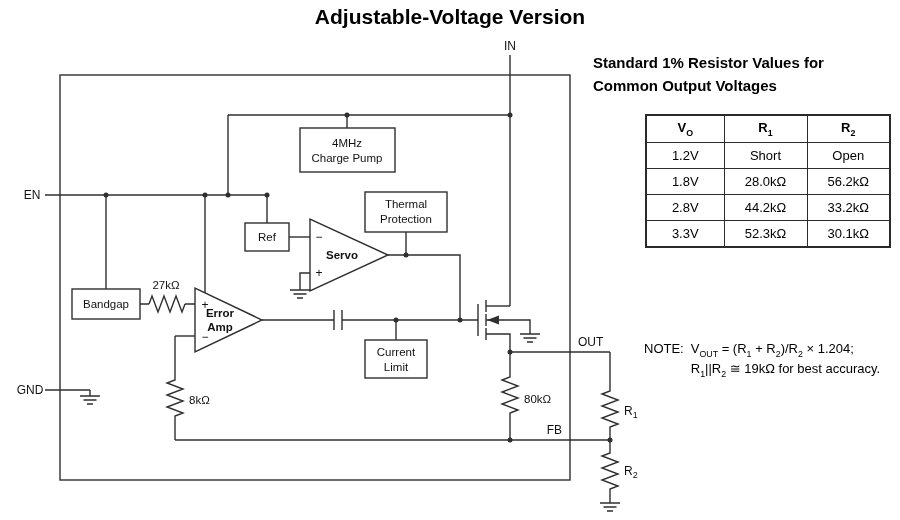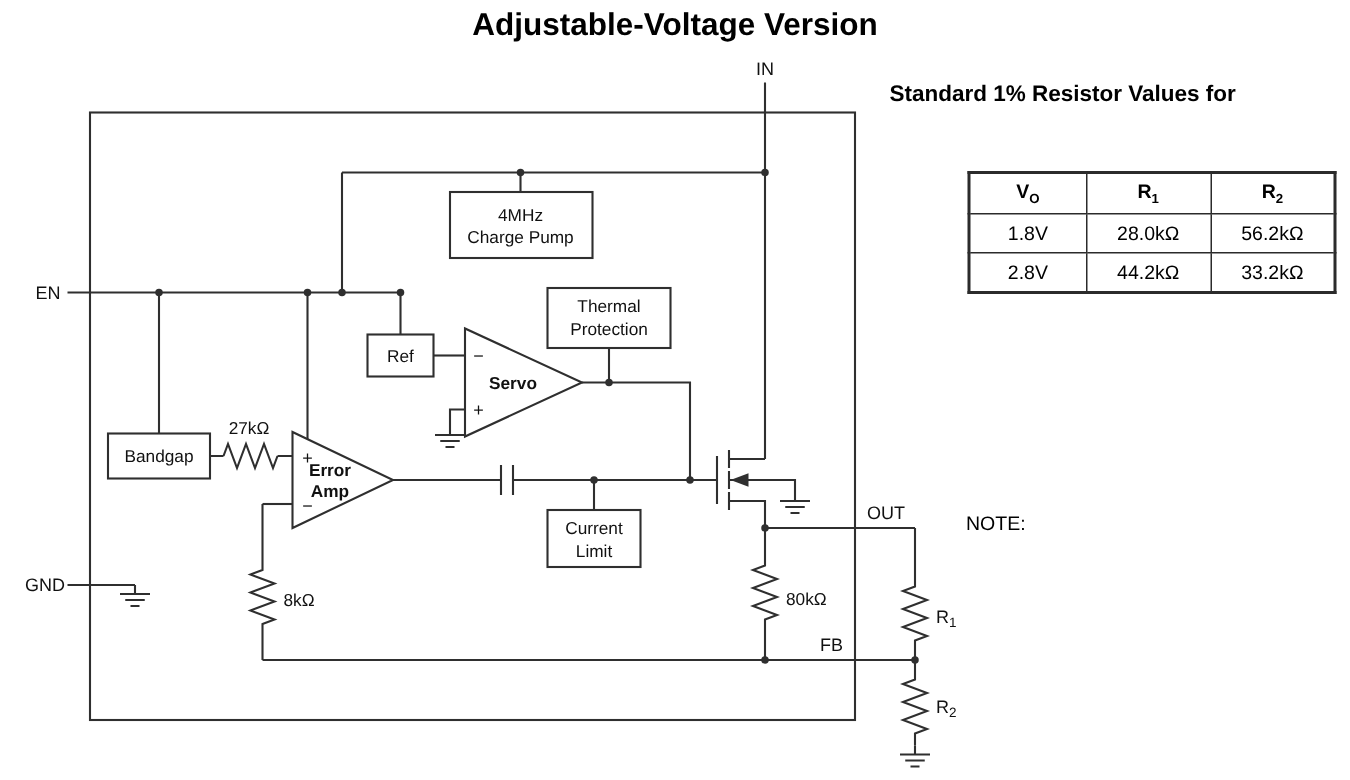--- a/index.html
+++ b/index.html
@@ -158,6 +158,7 @@
 
 <div class="rv-title">
   <div>Standard 1% Resistor Values for</div>
+  <div>Common Output Voltages</div>
 </div>
 
 <table class="rv">

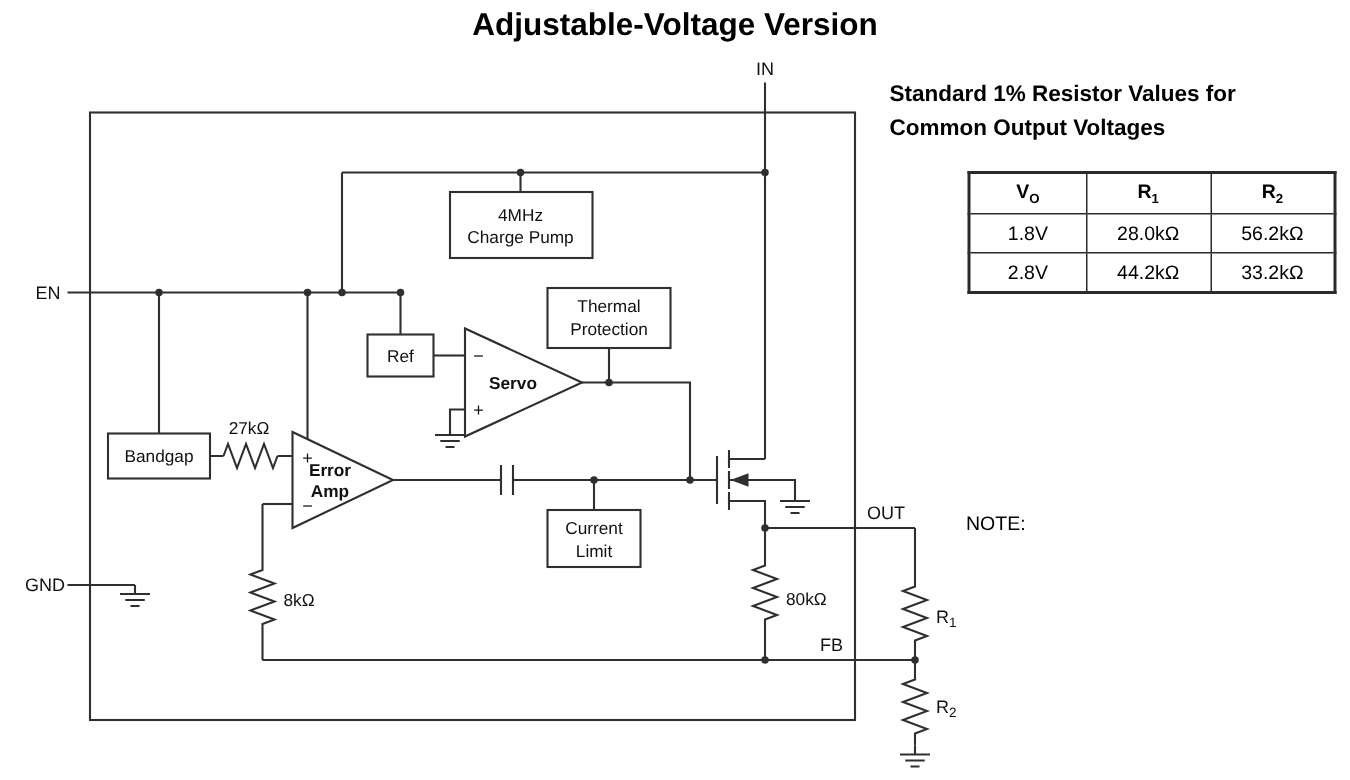--- a/index.html
+++ b/index.html
@@ -176,6 +176,11 @@
   </thead>
   <tbody>
     <tr>
+        <td>1.2V</td>
+        <td>Short</td>
+        <td>Open</td>
+      </tr>
+    <tr>
         <td>1.8V</td>
         <td>28.0kΩ</td>
         <td>56.2kΩ</td>

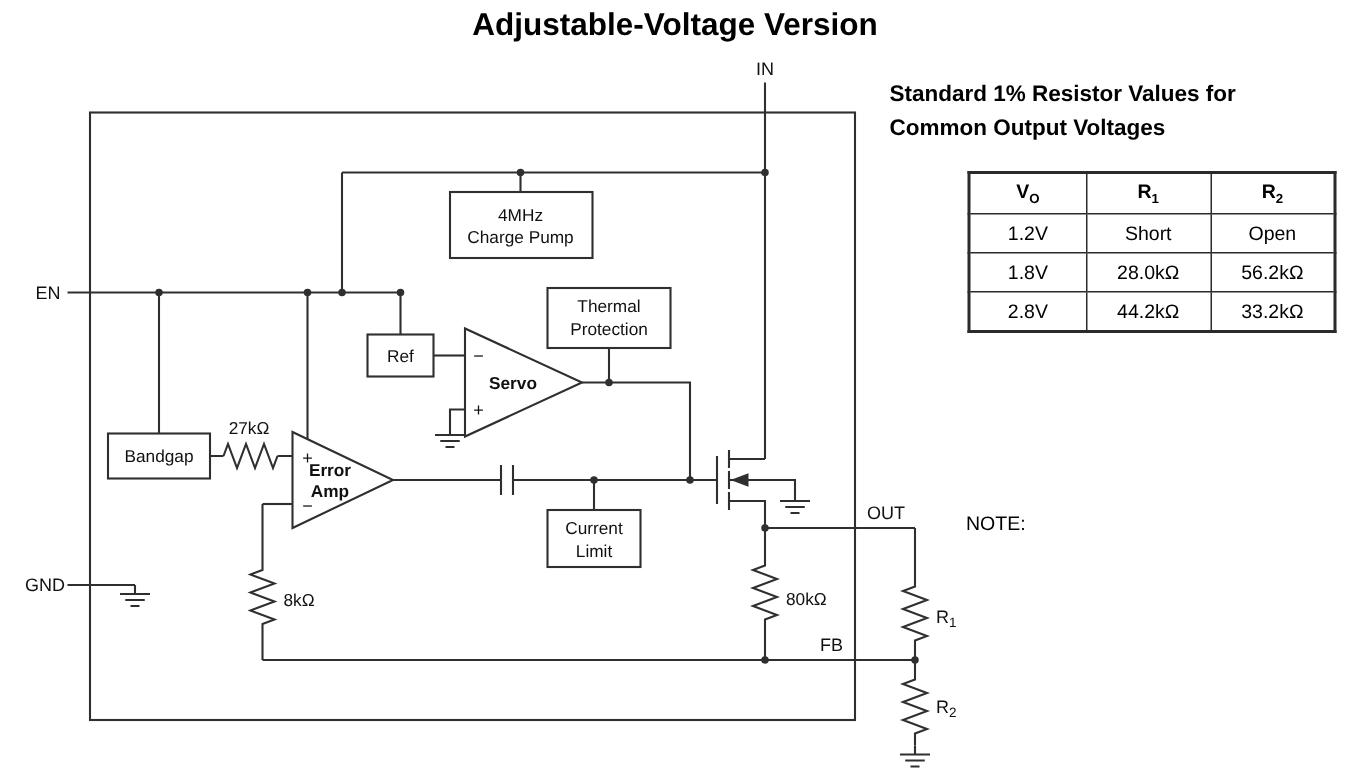--- a/index.html
+++ b/index.html
@@ -190,6 +190,11 @@
         <td>44.2kΩ</td>
         <td>33.2kΩ</td>
       </tr>
+    <tr>
+        <td>3.3V</td>
+        <td>52.3kΩ</td>
+        <td>30.1kΩ</td>
+      </tr>
   </tbody>
 </table>
 

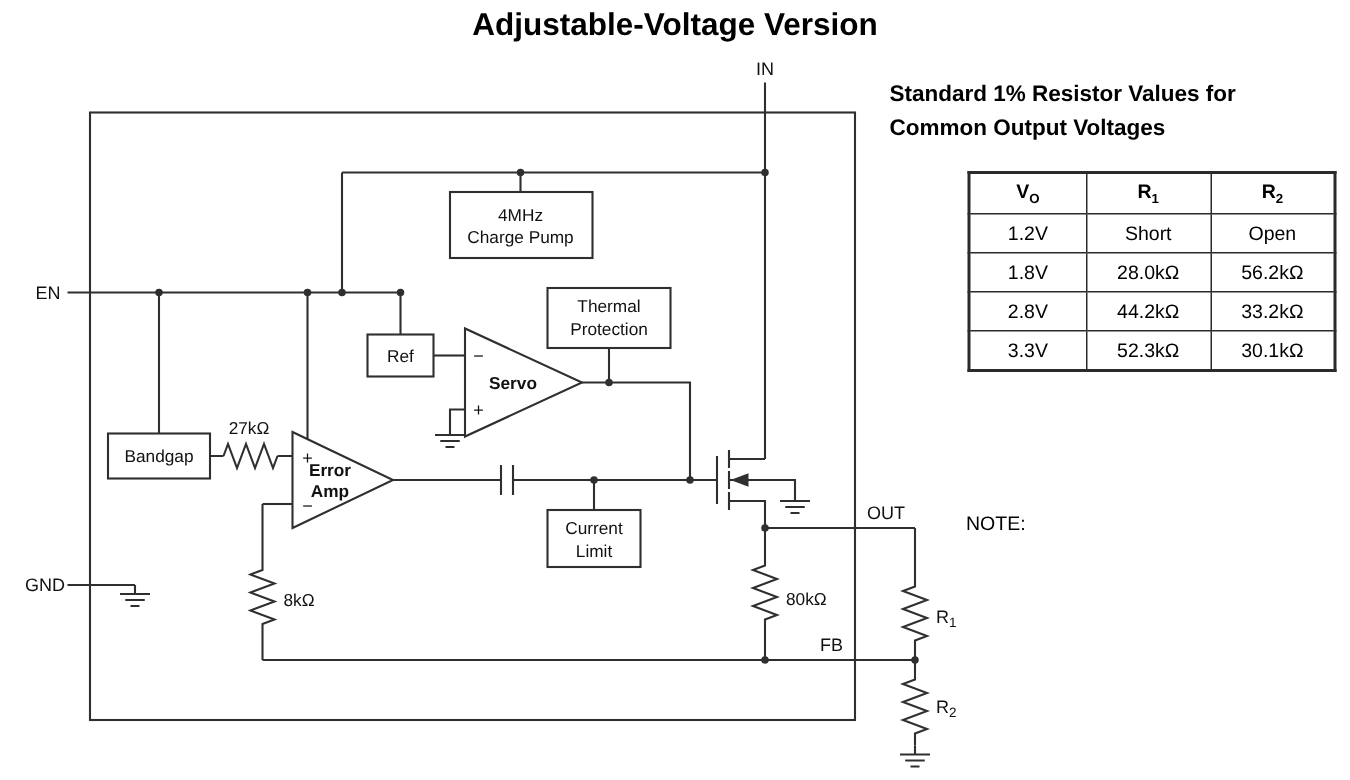--- a/index.html
+++ b/index.html
@@ -200,6 +200,7 @@
 
 <div class="note">
   <span class="note-label">NOTE:</span>
+  <span class="note-body"><span>V</span><sub>OUT</sub><span> = (R</span><sub>1</sub><span> + R</span><sub>2</sub><span>)/R</span><sub>2</sub><span> × 1.204; R</span><sub>1</sub><span>||R</span><sub>2</sub><span> ≅ 19kΩ for best accuracy.</span></span>
 </div>
 
 </body></html>

